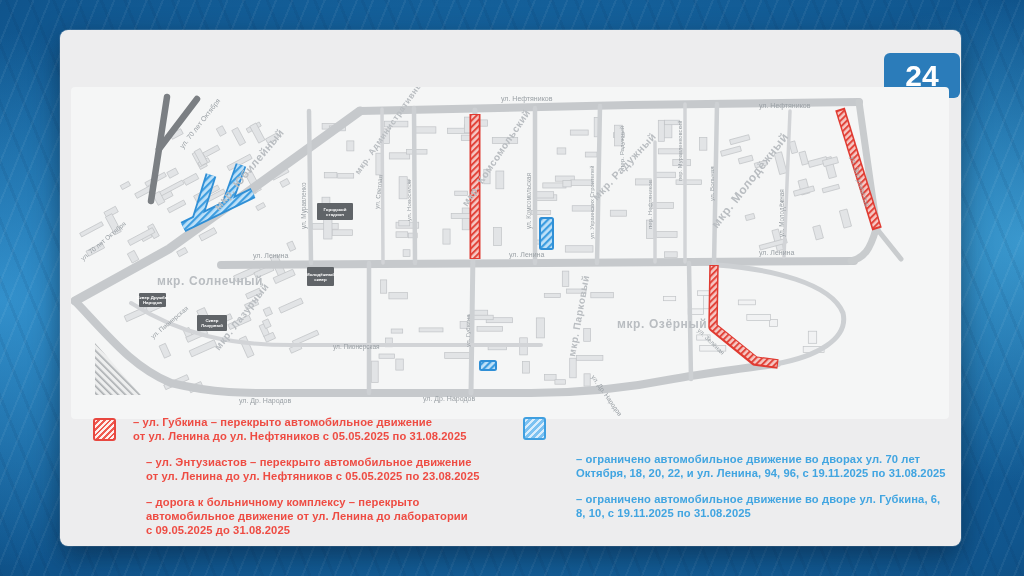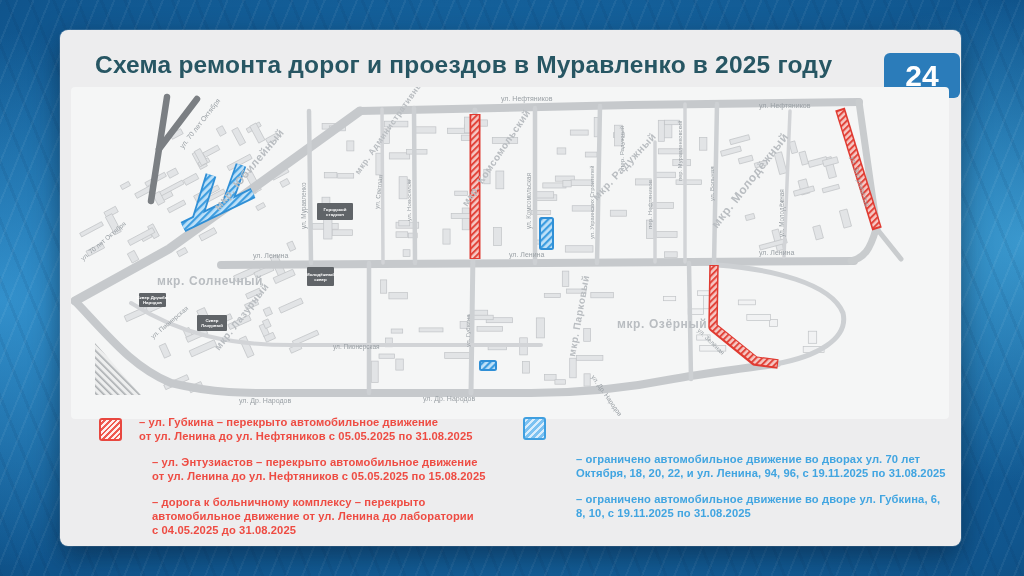--- a/index.html
+++ b/index.html
@@ -67,7 +67,6 @@
 
 <div class="card">
 
-  <div class="title">Схема ремонта дорог и проездов в Муравленко в 2025 году</div>
 
   <div class="logo">
     <div class="logo-num">24</div>

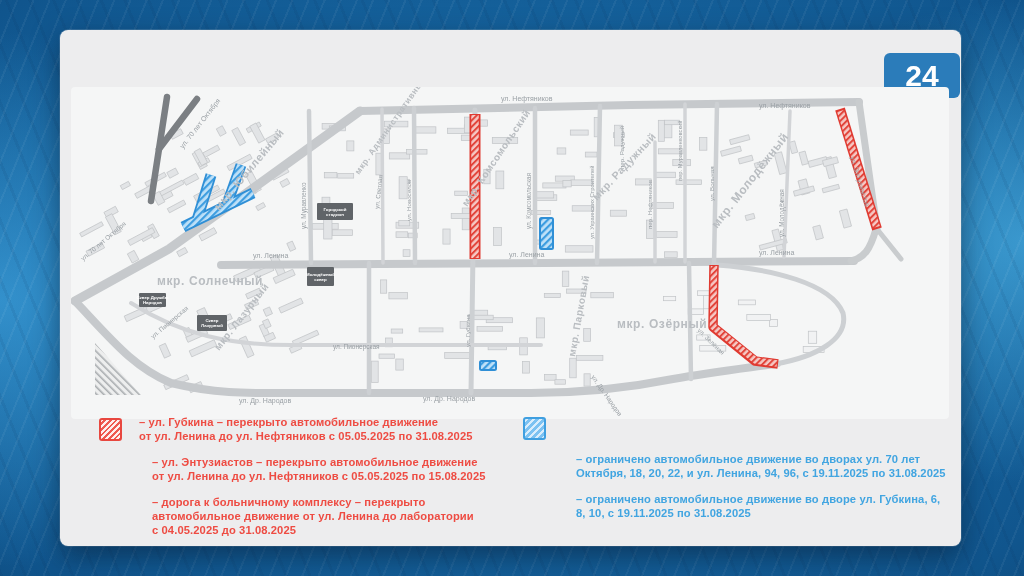--- a/index.html
+++ b/index.html
@@ -42,7 +42,7 @@
   .dlbl{fill:#b9bdc1;font-weight:bold;letter-spacing:.6px;}
   .poit{fill:#ffffff;font-size:4.4px;font-weight:bold;}
   .legend-col{position:absolute;display:flex;flex-direction:column;gap:13px;}
-  .leg-left{left:39px;top:386px;width:425px;}
+  .leg-left{left:33px;top:386px;width:425px;}
   .leg-right{left:463px;top:385px;width:430px;}
   .leg-row{display:flex;gap:17px;align-items:flex-start;}
   .swatch{width:19px;height:19px;border-radius:3px;flex:0 0 auto;margin-top:2px;}

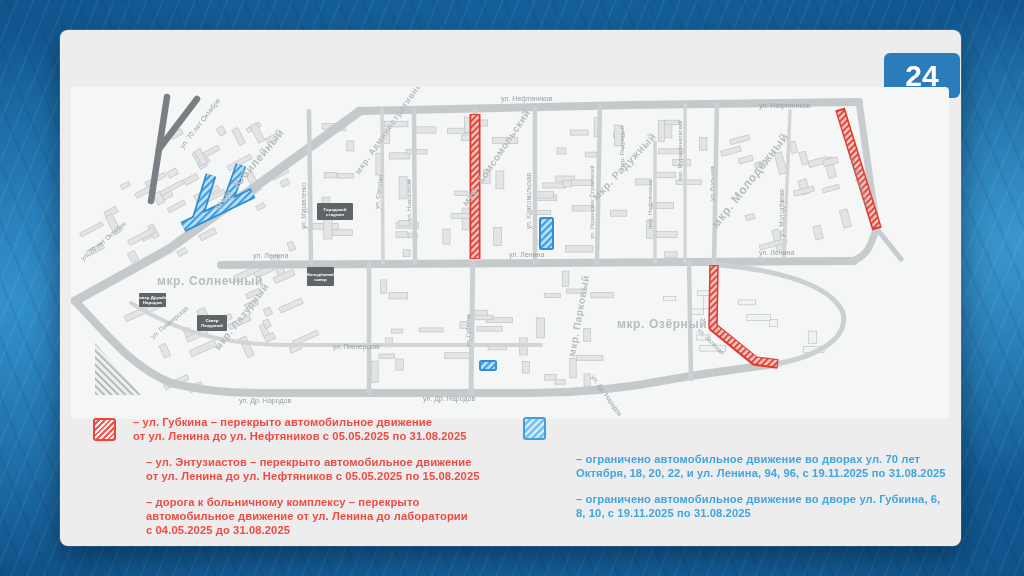--- a/index.html
+++ b/index.html
@@ -408,7 +408,7 @@
 от ул. Ленина до ул. Нефтяников с 05.05.2025 по 31.08.2025</div>
     </div>
     <div class="leg-item red-t indent">– ул. Энтузиастов – перекрыто автомобильное движение
-от ул. Ленина до ул. Нефтяников с 05.05.2025 по 15.08.2025</div>
+от ул. Ленина до ул. Нефтяников с 05.05.2025 по 23.08.2025</div>
     <div class="leg-item red-t indent">– дорога к больничному комплексу – перекрыто
 автомобильное движение от ул. Ленина до лаборатории
 с 04.05.2025 до 31.08.2025</div>

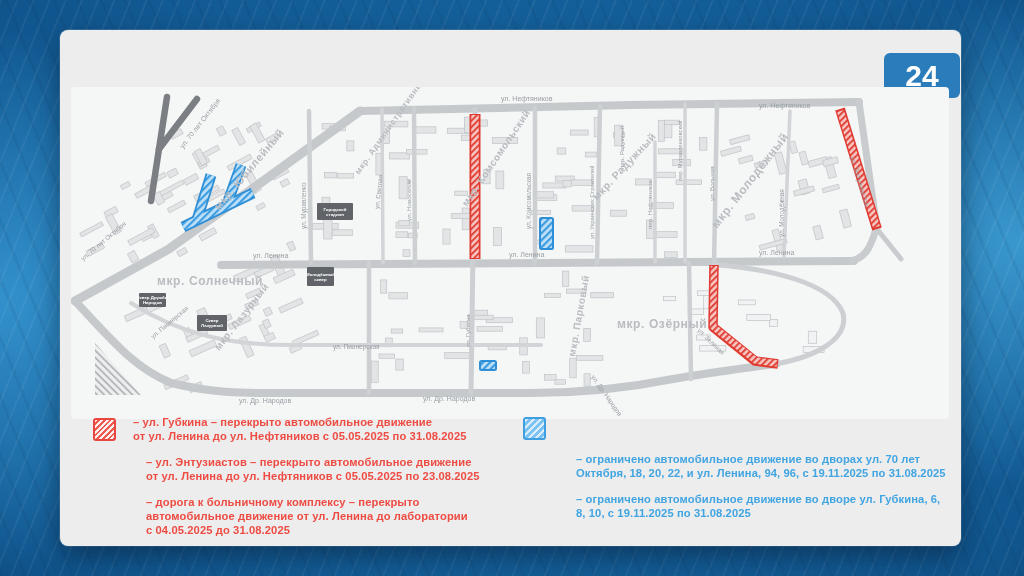--- a/index.html
+++ b/index.html
@@ -411,7 +411,7 @@
 от ул. Ленина до ул. Нефтяников с 05.05.2025 по 23.08.2025</div>
     <div class="leg-item red-t indent">– дорога к больничному комплексу – перекрыто
 автомобильное движение от ул. Ленина до лаборатории
-с 04.05.2025 до 31.08.2025</div>
+с 09.05.2025 до 31.08.2025</div>
   </div>
 
   <div class="legend-col leg-right">

